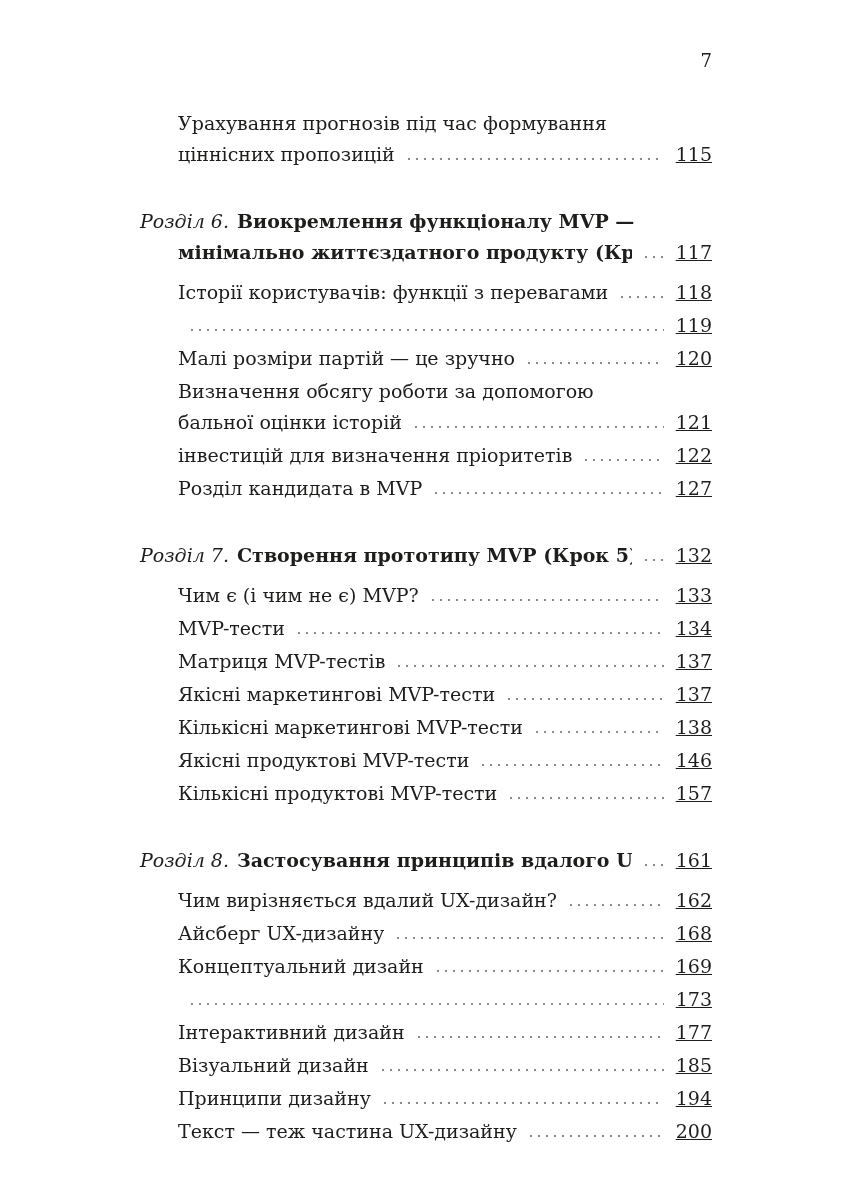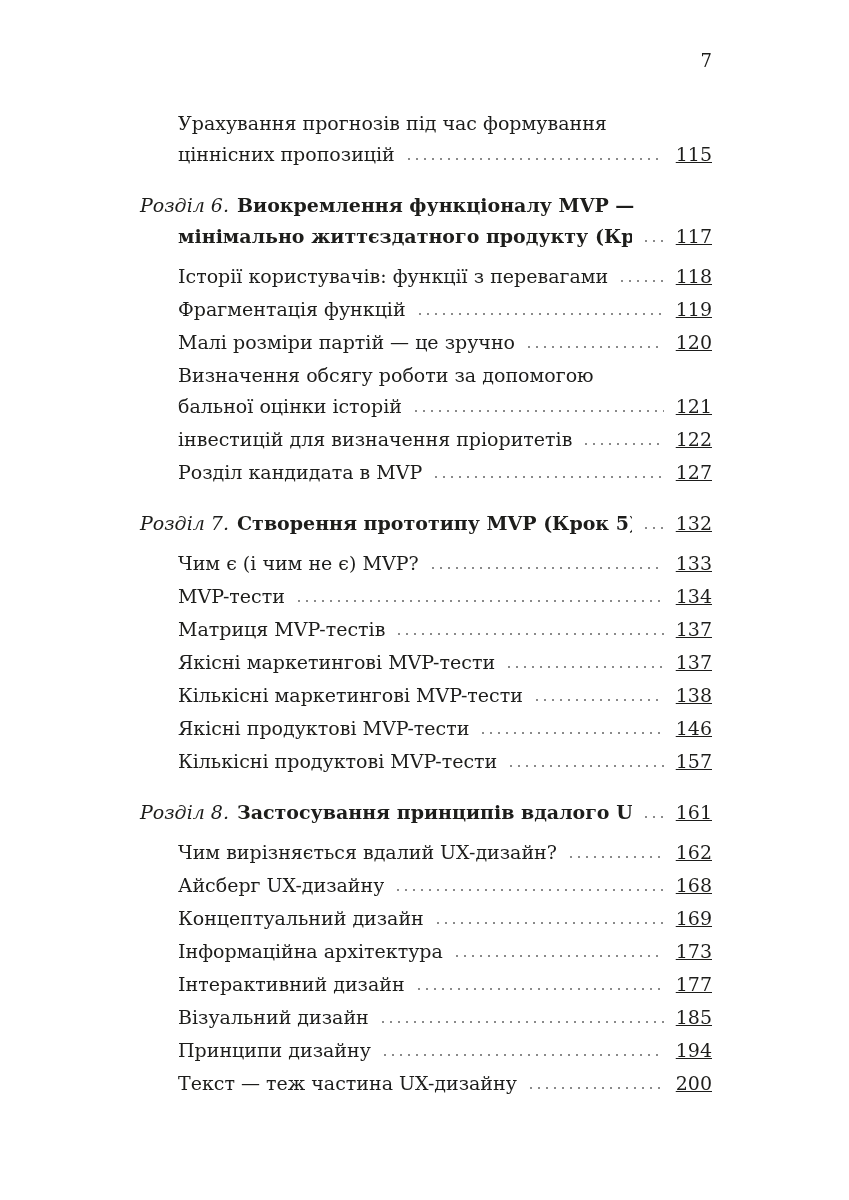--- a/index.html
+++ b/index.html
@@ -37,7 +37,7 @@
   }
 
   .entry.chapter {
-    margin-top: 20px;
+    margin-top: 36px;
     margin-bottom: 9px;
   }
 

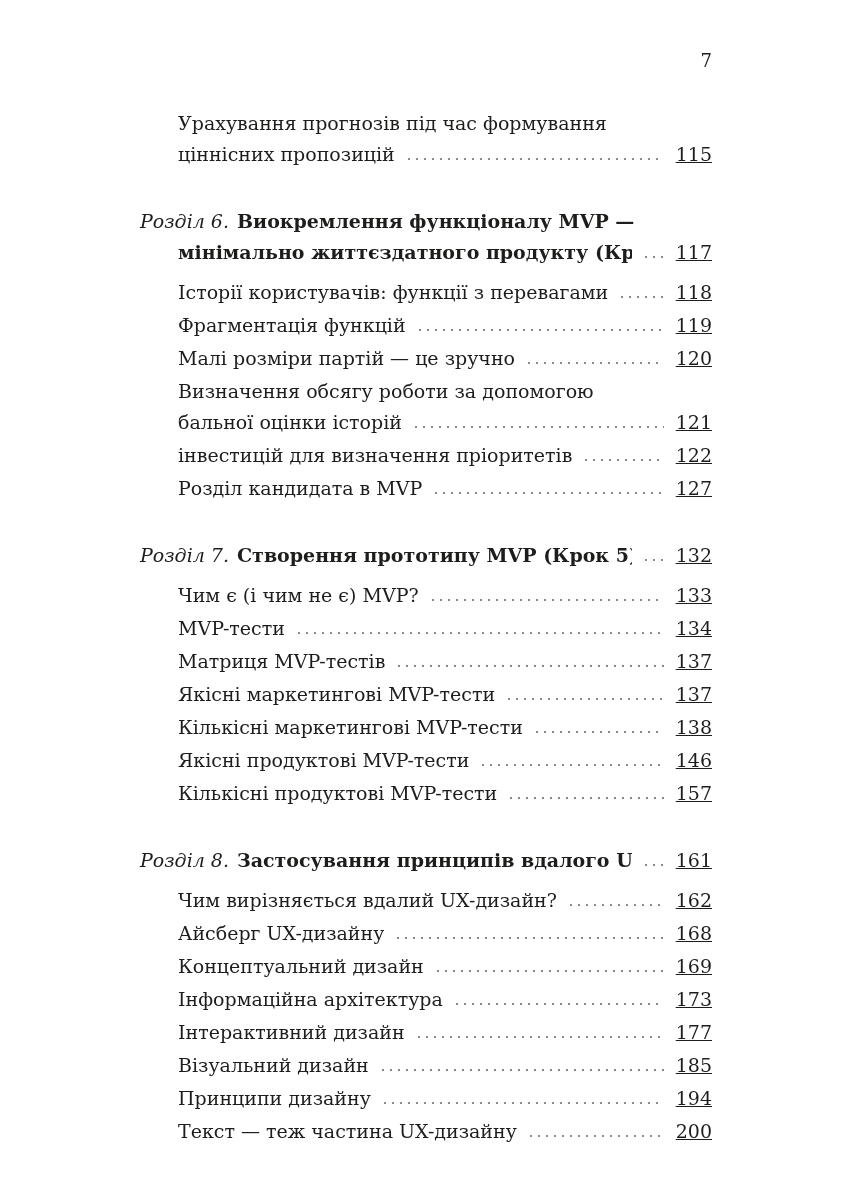--- a/index.html
+++ b/index.html
@@ -125,7 +125,6 @@
       </div>
       <div class="entry sub">
         <div class="line-row first">
-          <span class="line-text">Фрагментація функцій</span>
           <span class="leader"></span>
           <span class="pagenum">119</span>
         </div>

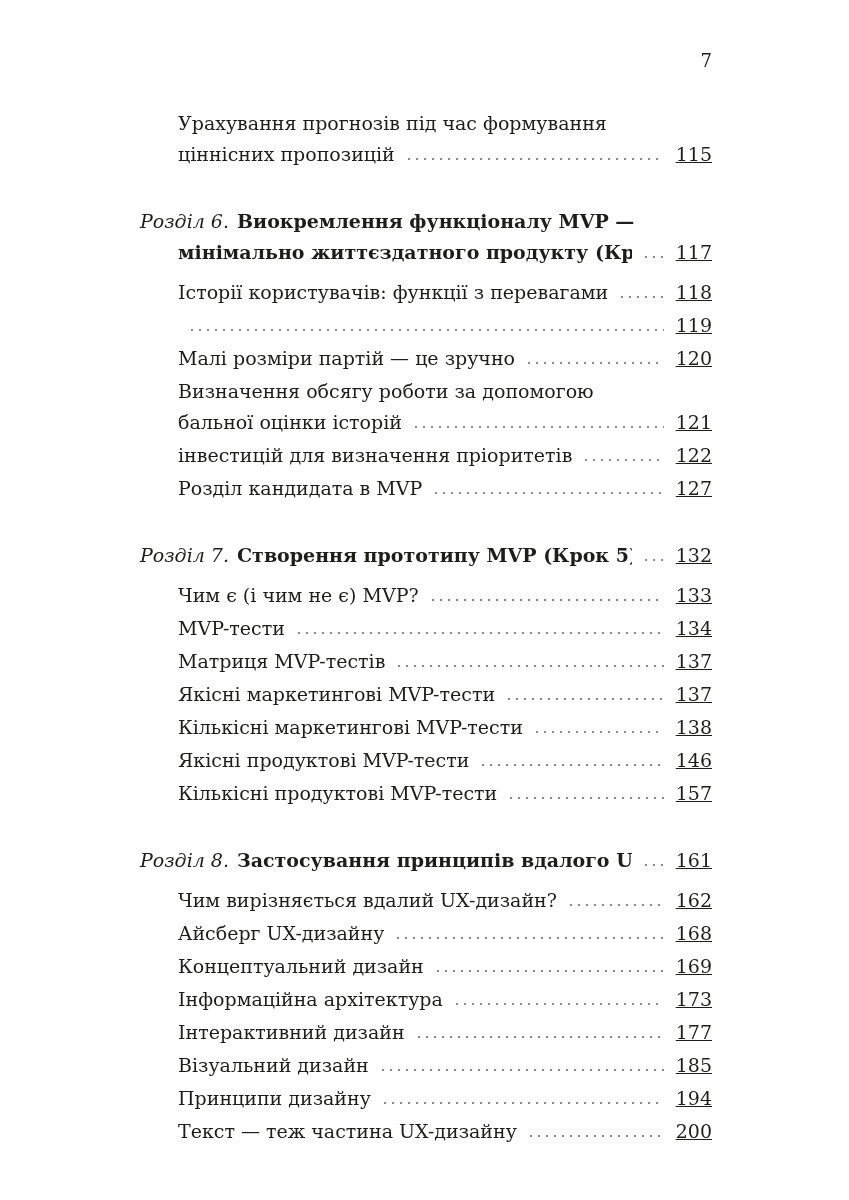--- a/index.html
+++ b/index.html
@@ -248,7 +248,6 @@
       </div>
       <div class="entry sub">
         <div class="line-row first">
-          <span class="line-text">Інформаційна архітектура</span>
           <span class="leader"></span>
           <span class="pagenum">173</span>
         </div>

